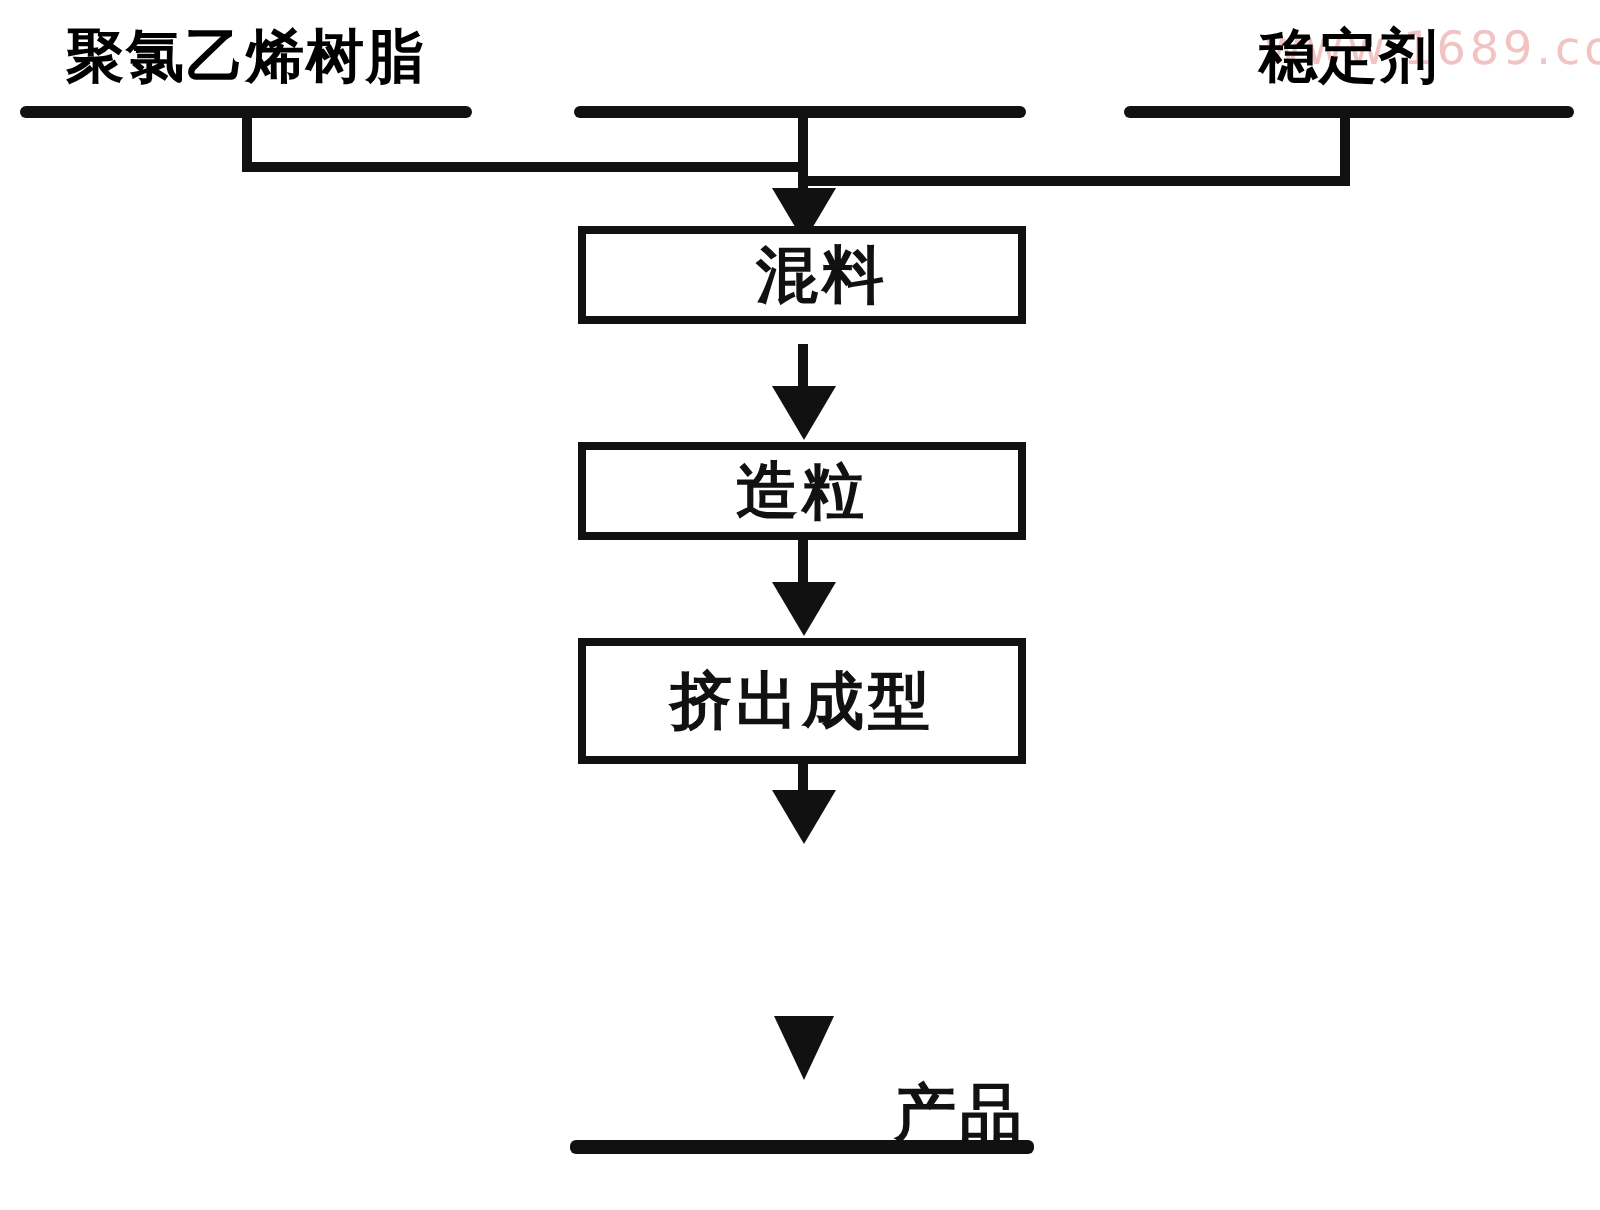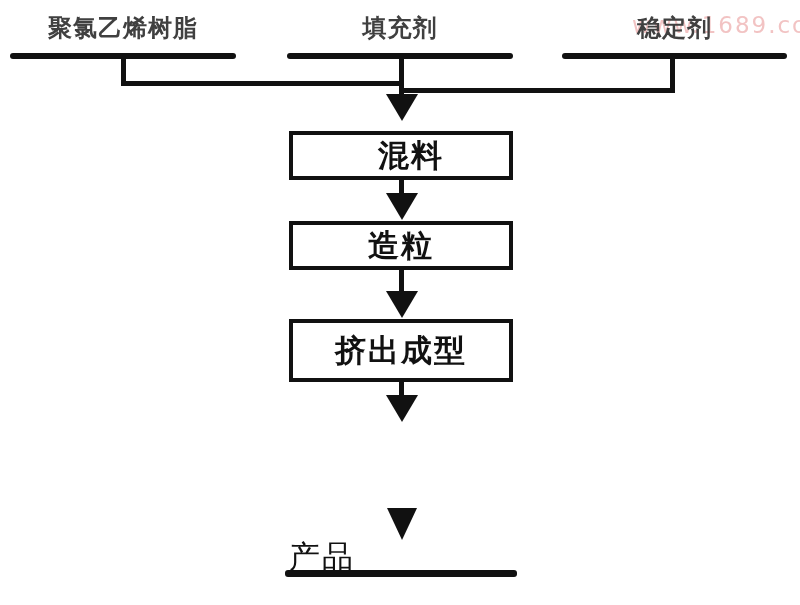--- a/index.html
+++ b/index.html
@@ -17,9 +17,9 @@
     height: 40px;
     line-height: 40px;
     text-align: center;
-    font-size: 24px;
+    font-size: 29px;
     font-weight: bold;
-    color: #404040;
+    color: #000000;
     letter-spacing: 1px;
     white-space: nowrap;
     z-index: 3;

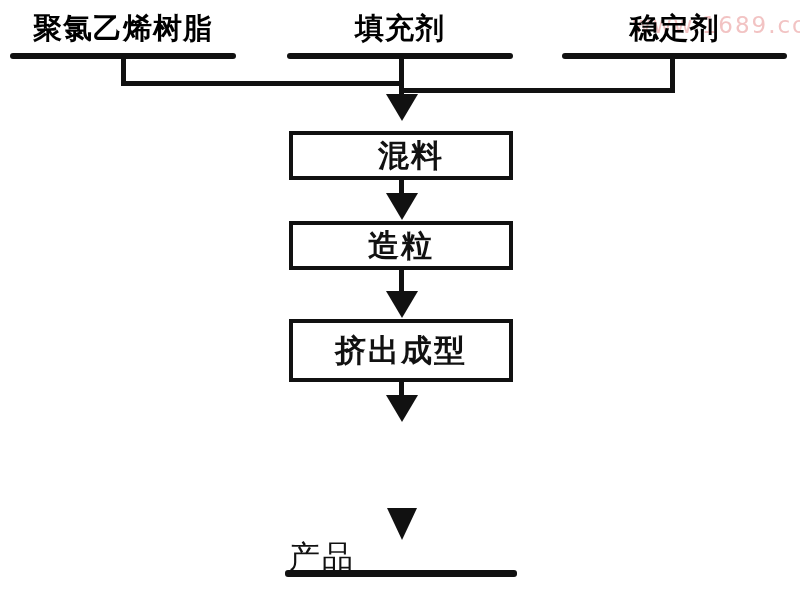--- a/index.html
+++ b/index.html
@@ -93,7 +93,6 @@
   <div class="watermark">www.1689.com</div>
 
   <div class="input-label" style="left:10px; width:226px;">聚氯乙烯树脂</div>
-  <div class="input-label" style="left:287px; width:226px;">填充剂</div>
   <div class="input-label" style="left:562px; width:225px;">稳定剂</div>
 
   <div class="thickline" style="left:10px;  top:53px; width:226px;"></div>

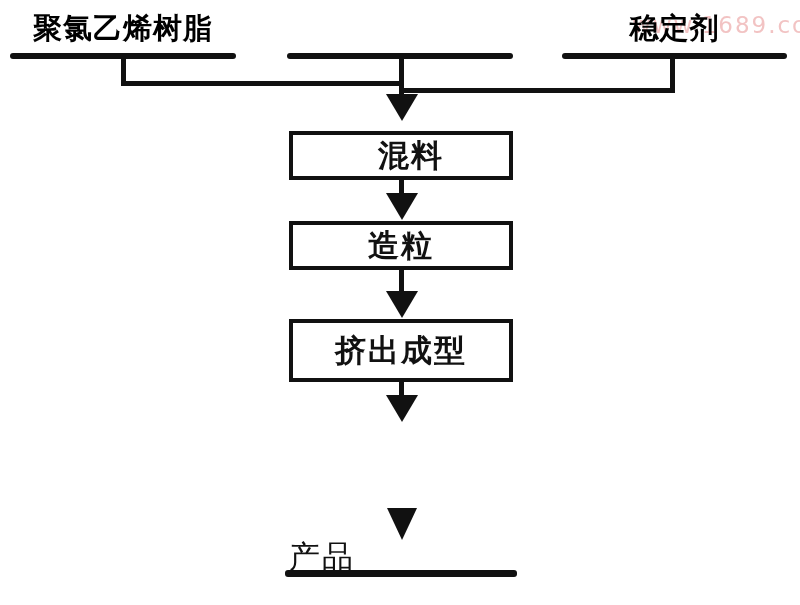--- a/index.html
+++ b/index.html
@@ -106,7 +106,7 @@
   <div class="conn" style="left:399px; top:56px; width:5px; height:39px;"></div>
   <div class="arrowhead" style="left:386px; top:94px;"></div>
 
-  <div class="pbox" style="top:131px;padding-left:20px;">
+  <div class="pbox" style="top:113px;padding-left:20px;">
     <span>混料</span>
   </div>
   <div class="pbox" style="top:221px;">

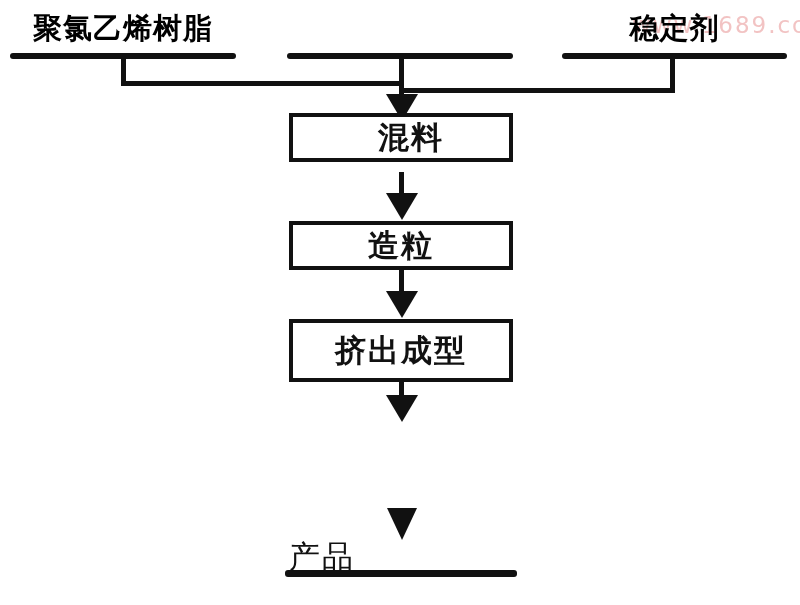--- a/index.html
+++ b/index.html
@@ -67,9 +67,9 @@
     left: 289px;
     top: 536px;
     width: 224px;
-    text-align: left;
+    text-align: right;
     font-size: 31px;
-    font-weight: normal;
+    font-weight: bold;
     color: #111111;
     letter-spacing: 2px;
     z-index: 2;

